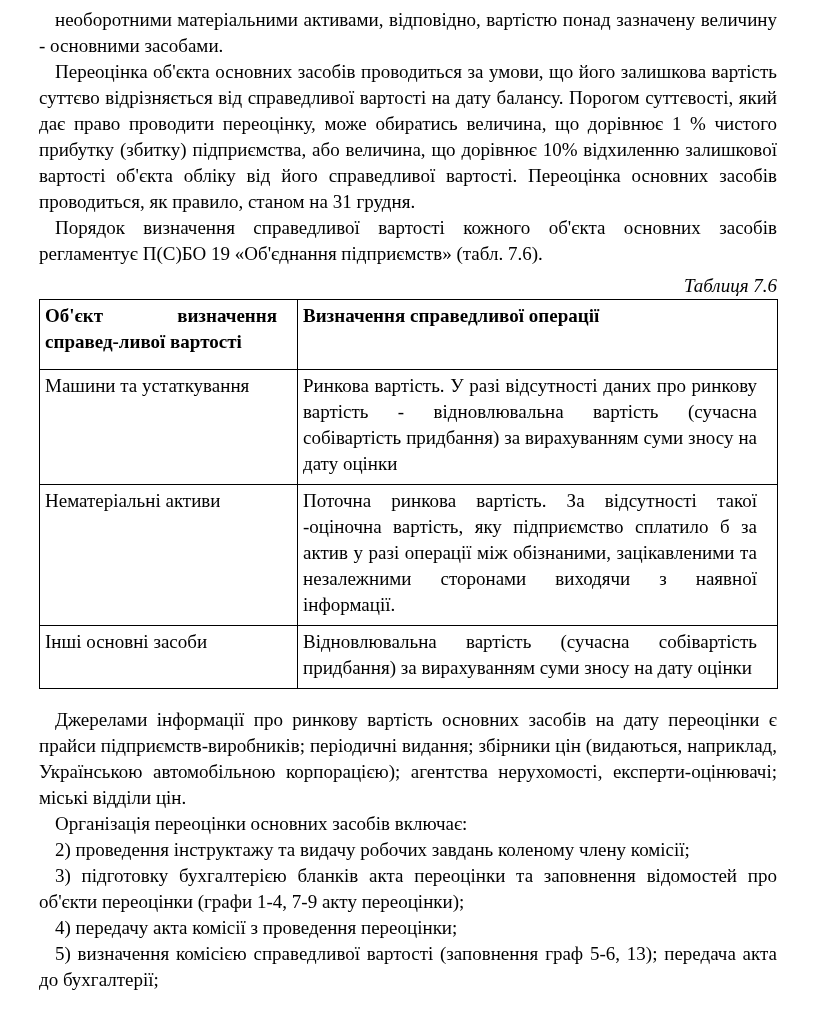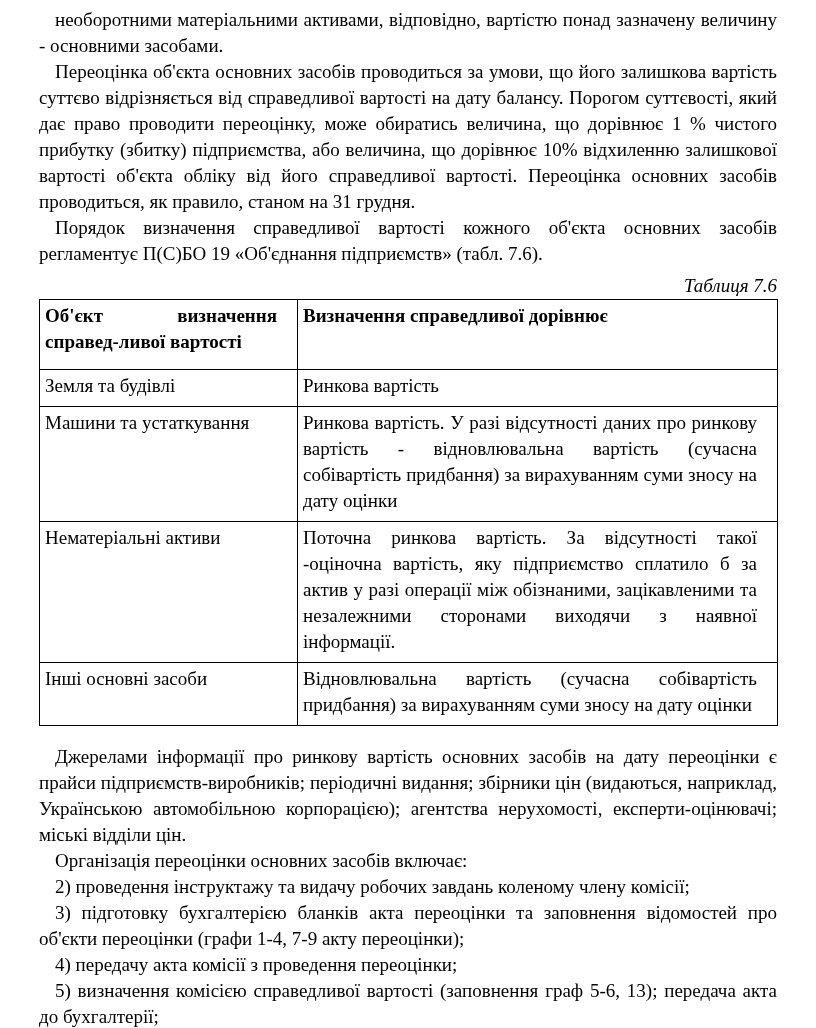--- a/index.html
+++ b/index.html
@@ -79,7 +79,7 @@
     <thead>
       <tr>
         <th class="h-obj">Об'єкт визначення справед-ливої вартості</th>
-        <th class="h-def">Визначення справедливої дорівнює</th>
+        <th class="h-def">Визначення справедливої операції</th>
       </tr>
     </thead>
     <tbody>

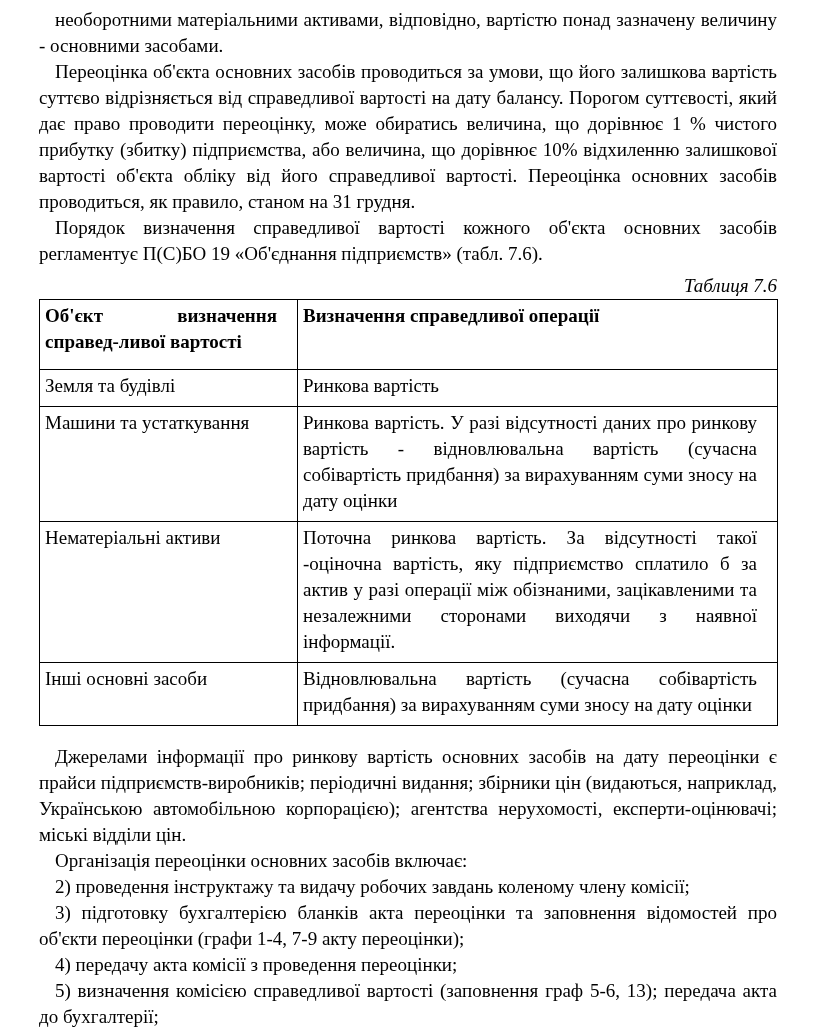--- a/index.html
+++ b/index.html
@@ -84,10 +84,6 @@
     </thead>
     <tbody>
       <tr>
-        <td class="obj">Земля та будівлі</td>
-        <td class="def">Ринкова вартість</td>
-      </tr>
-      <tr>
         <td class="obj">Машини та устаткування</td>
         <td class="def">Ринкова вартість. У разі відсутності даних про ринкову вартість - відновлювальна вартість (сучасна собівартість придбання) за вирахуванням суми зносу на дату оцінки</td>
       </tr>

